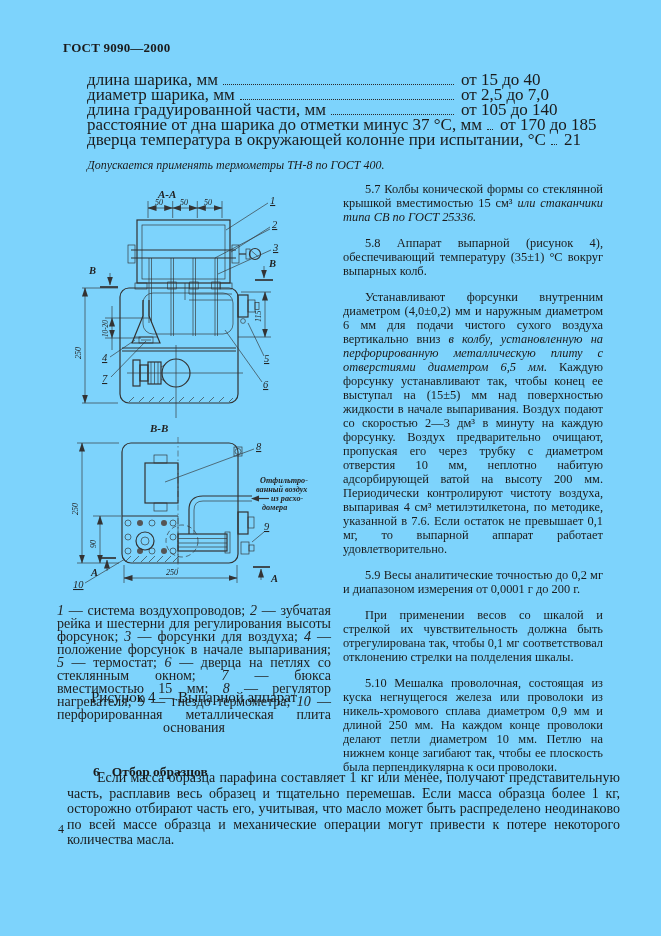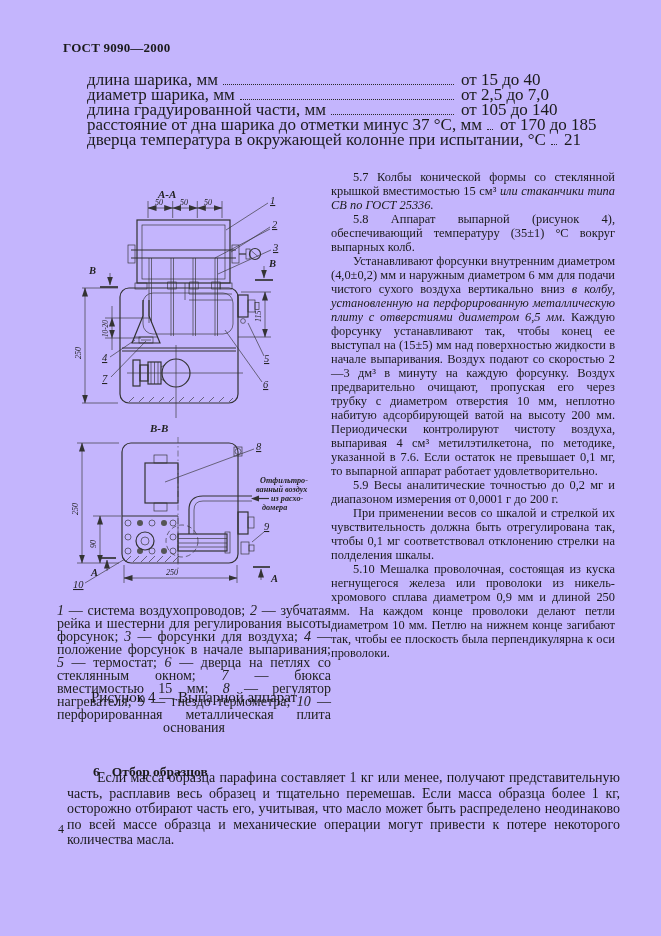--- a/index.html
+++ b/index.html
@@ -4,7 +4,7 @@
 <style>
   html,body{margin:0;padding:0;background:#e8e8e8;}
   .page{
-    position:relative;width:661px;height:936px;background:#c4b5fd;
+    position:relative;width:661px;height:936px;background:#7dd3fc;
     font-family:"Liberation Serif","DejaVu Serif",serif;color:#1b1b1b;
     overflow:hidden;margin:0 auto;
   }

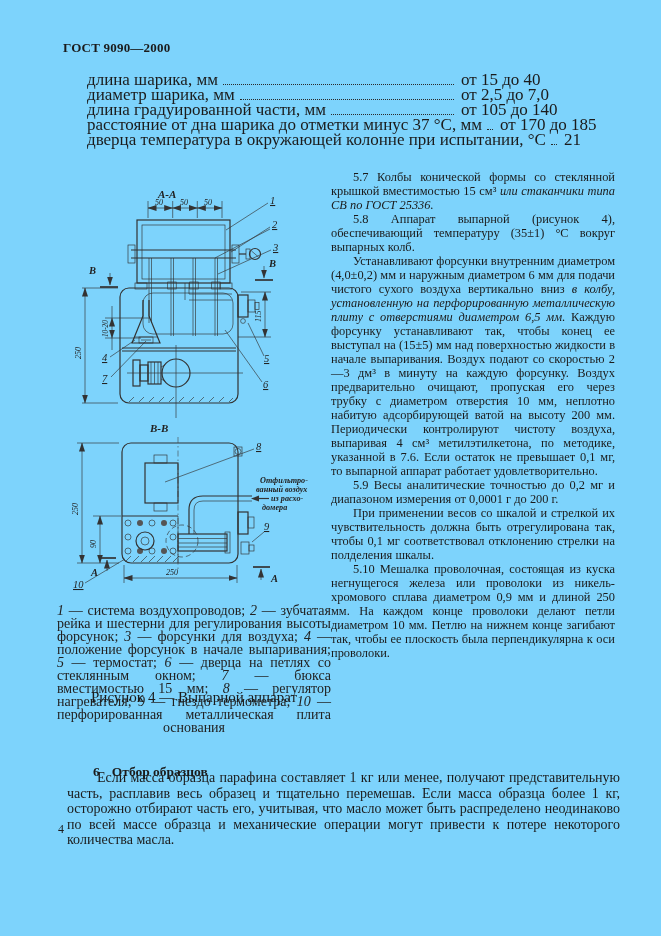--- a/index.html
+++ b/index.html
@@ -79,6 +79,7 @@
     </div>
   </div>
 
+  <div class="abs note" style="left:87px;top:158px;">Допускается применять термометры ТН-8 по ГОСТ 400.</div>
 
   <div class="abs rcol" style="left:331px;top:170px;">
       <p><span>5.7 Колбы конической формы со стеклянной крышкой вместимостью 15 см³ </span><span class="it">или стаканчики типа СВ по ГОСТ 25336.</span></p>

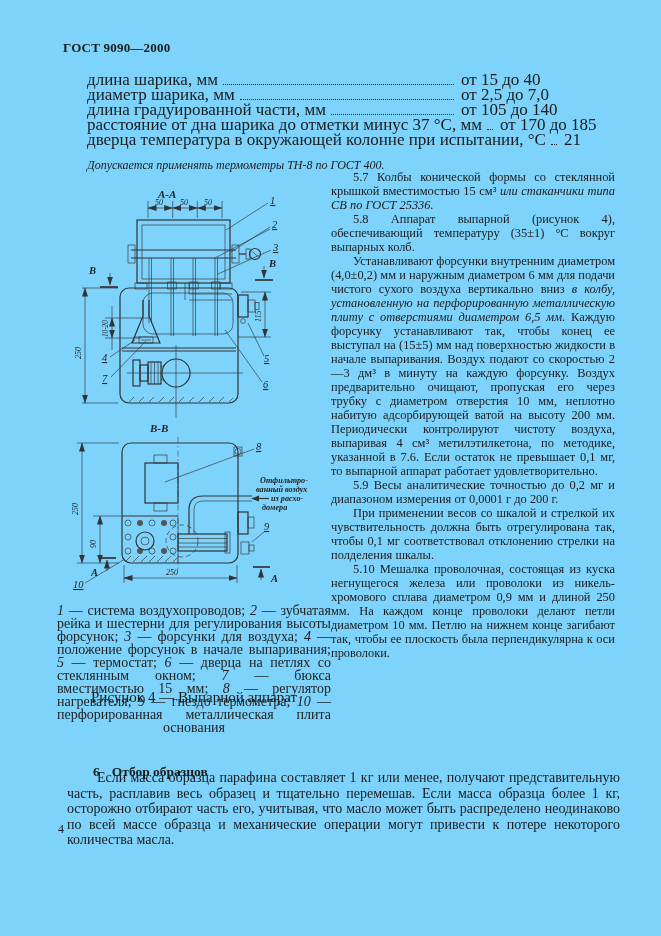--- a/index.html
+++ b/index.html
@@ -19,7 +19,7 @@
   .note{font-style:italic;font-size:12px;}
   
   .rcol{width:284px;font-size:12.4px;line-height:14px;text-align:justify;}
-  .rcol p{margin:0;text-indent:22px;}
+  .rcol p{margin:12px;text-indent:22px;}
   .it{font-style:italic;}
   
   .cap{width:274px;font-size:14px;line-height:13px;text-align:justify;text-align-last:center;color:#222;}

